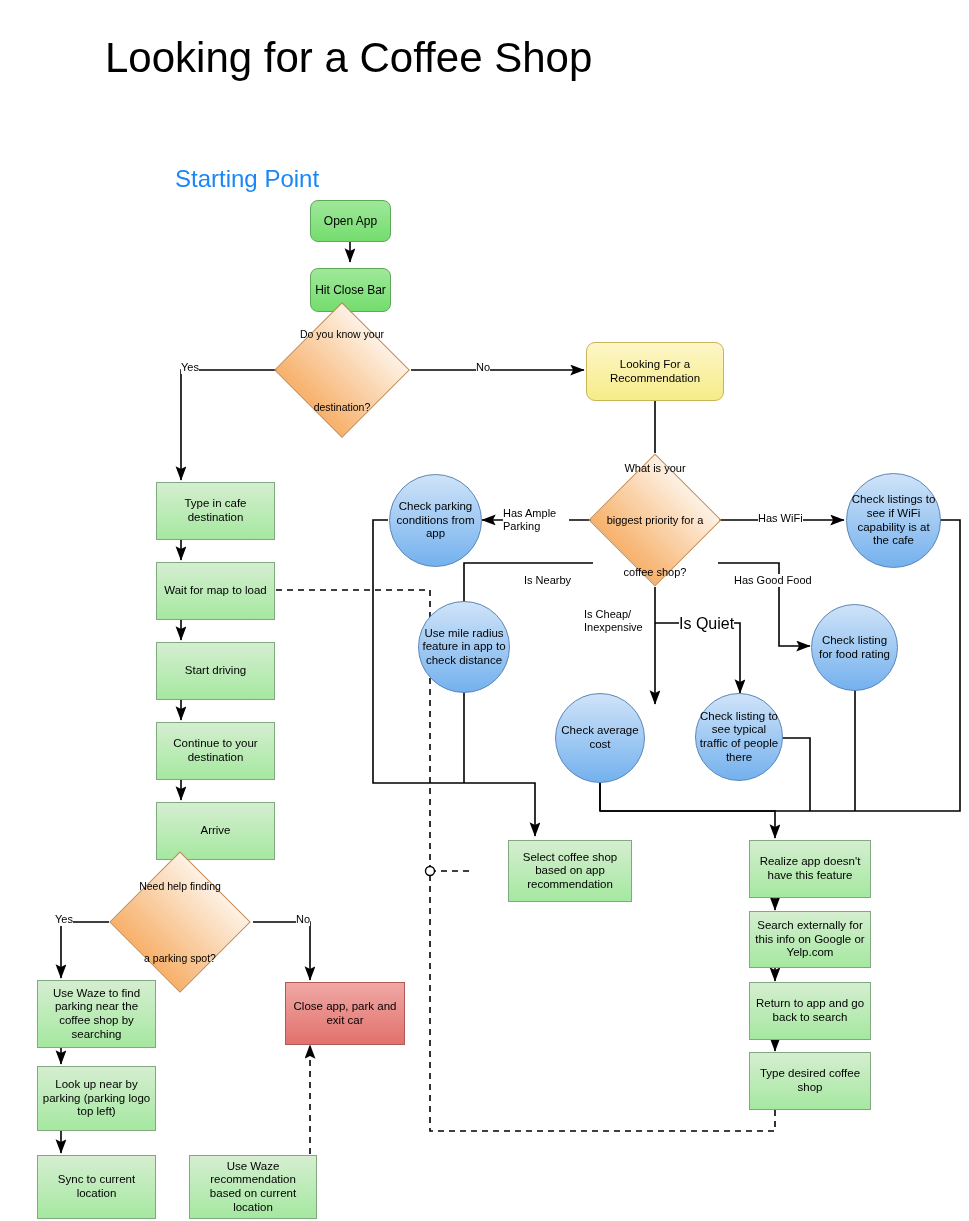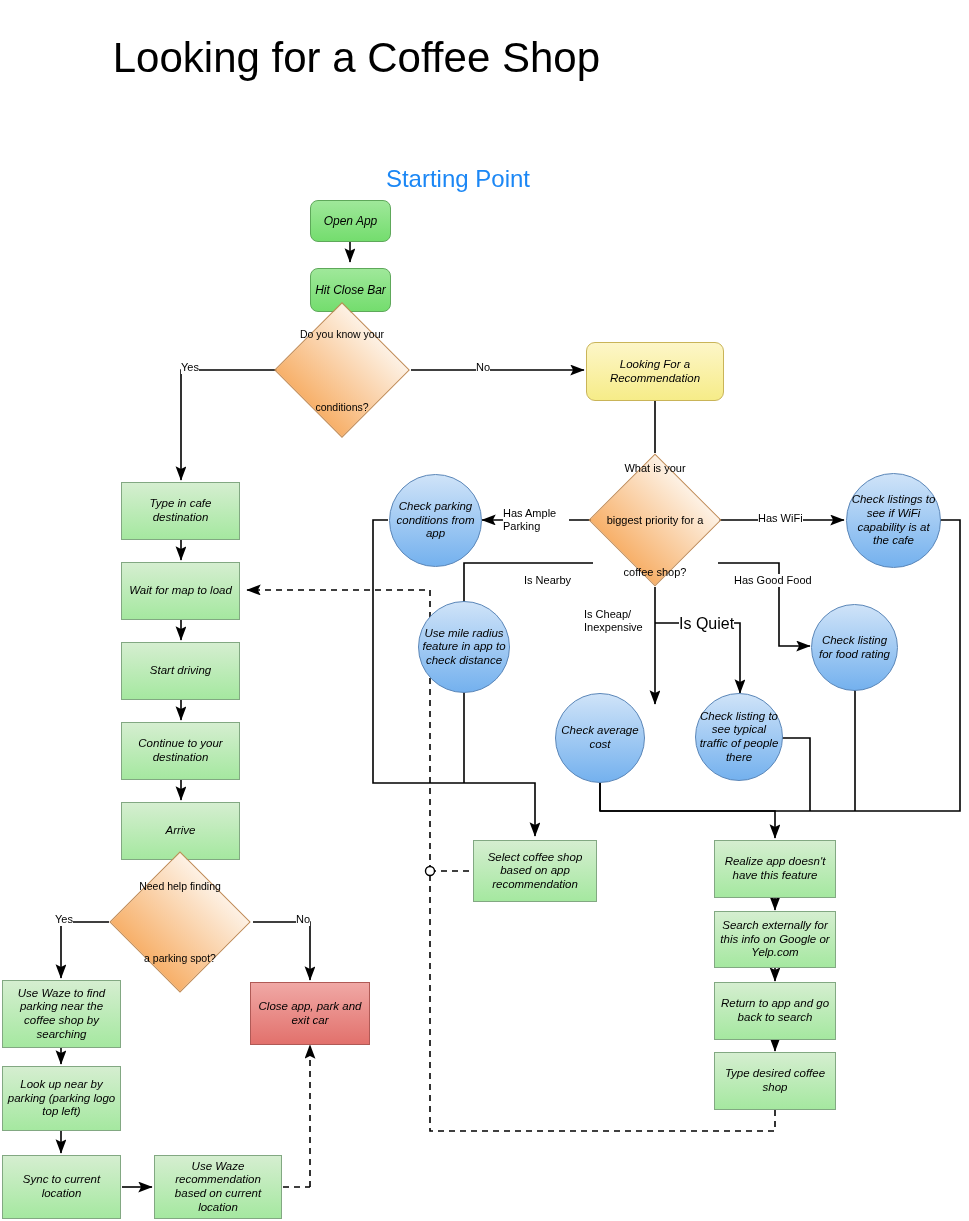--- a/index.html
+++ b/index.html
@@ -22,7 +22,7 @@
       transform:rotate(45deg);box-sizing:border-box;}
   .diamond-txt{position:absolute;left:0;top:0;width:100%;height:100%;
       display:flex;flex-direction:column;align-items:center;justify-content:center;text-align:center;gap:40px;}
-  .title{position:absolute;text-align:right;color:#000;font-weight:400;}
+  .title{position:absolute;text-align:left;color:#000;font-weight:400;}
   .elabel{position:absolute;color:#000;background:#fff;white-space:nowrap;line-height:1.15;}
   .elabel.wrap{white-space:normal;}
 </style>

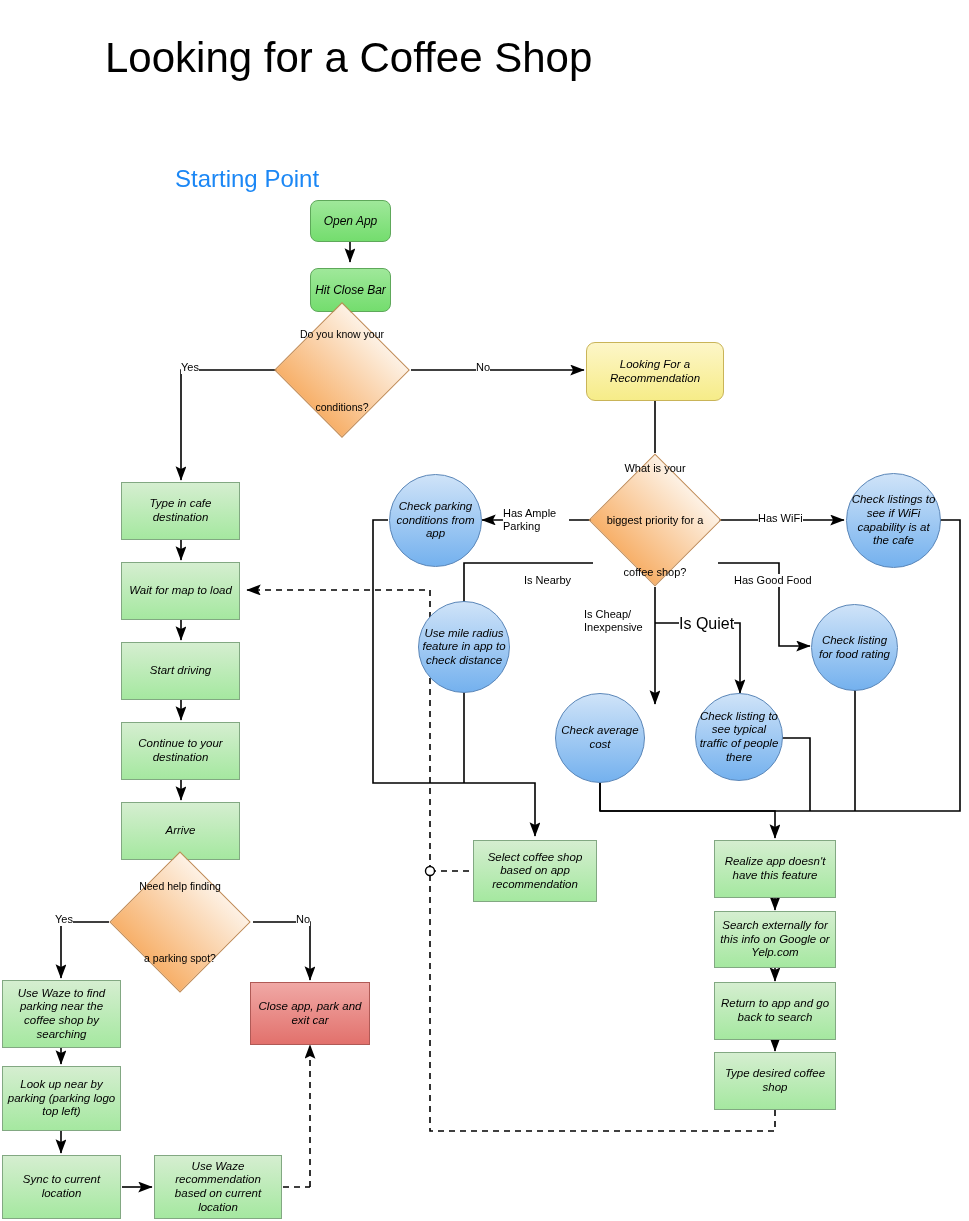--- a/index.html
+++ b/index.html
@@ -8,7 +8,7 @@
   #edges{position:absolute;left:0;top:0;width:969px;height:1221px;}
   .node{position:absolute;box-sizing:border-box;display:flex;align-items:center;
         justify-content:center;text-align:center;color:#000;line-height:1.18;}
-  .node span{display:block;padding:0 3px;font-style:italic;}
+  .node span{display:block;padding:0 3px;}
   .rect{border:1px solid #7f8c7f;}
   .green{background:linear-gradient(180deg,#d5eed0 0%,#a5e8a0 100%);border:1px solid #82a882;}
   .green-r{background:linear-gradient(180deg,#9fe89a 0%,#74dd6e 100%);border:1px solid #5ea85a;border-radius:8px;}

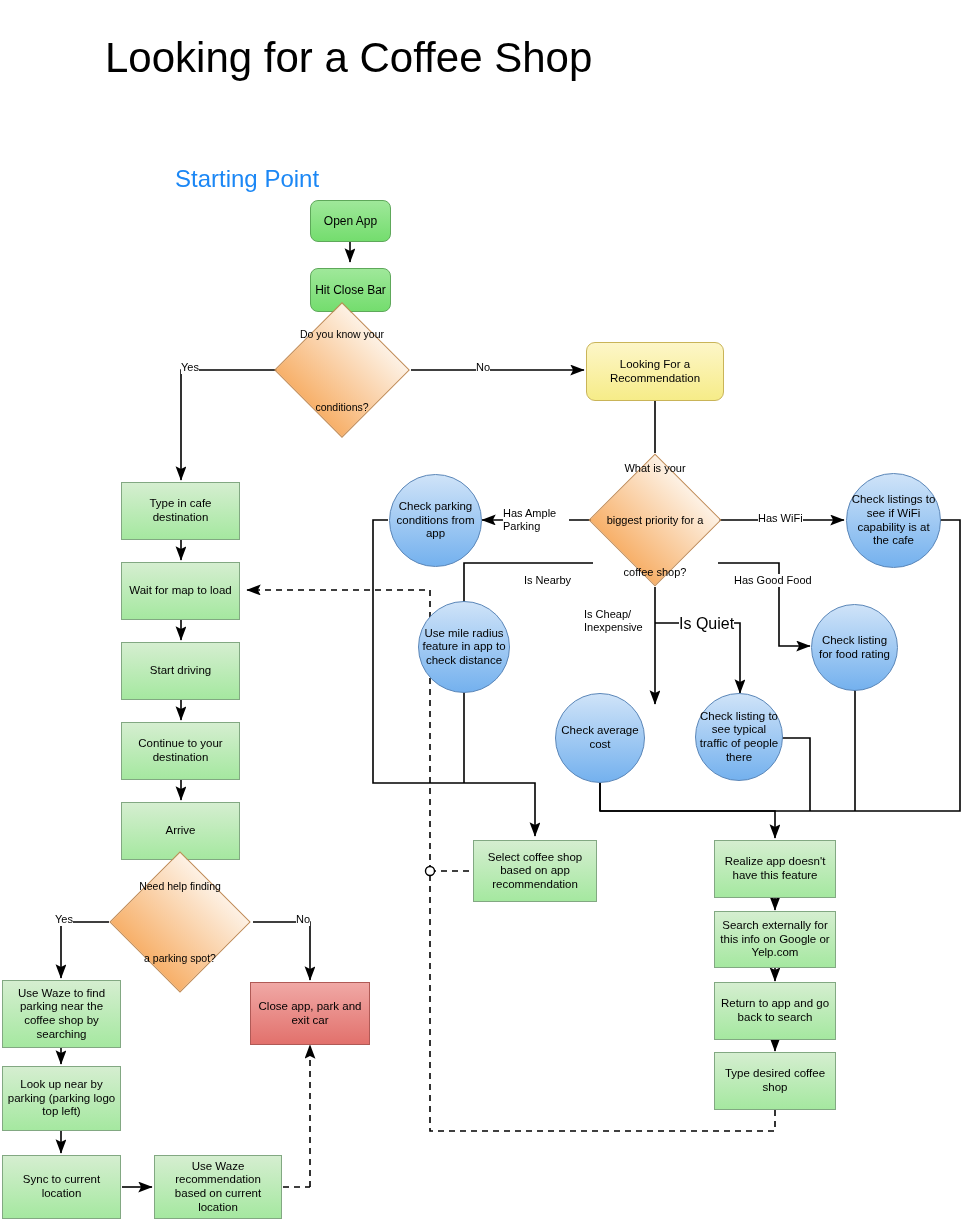--- a/index.html
+++ b/index.html
@@ -114,7 +114,7 @@
     <div class="diamond-shape"></div>
     <div class="diamond-txt" style="font-size:10.5px;left:-22px;width:140px;">
       <span style="margin-bottom:21px;">Do you know your</span>
-      <span>conditions?</span>
+      <span>destination?</span>
     </div>
   </div>
 

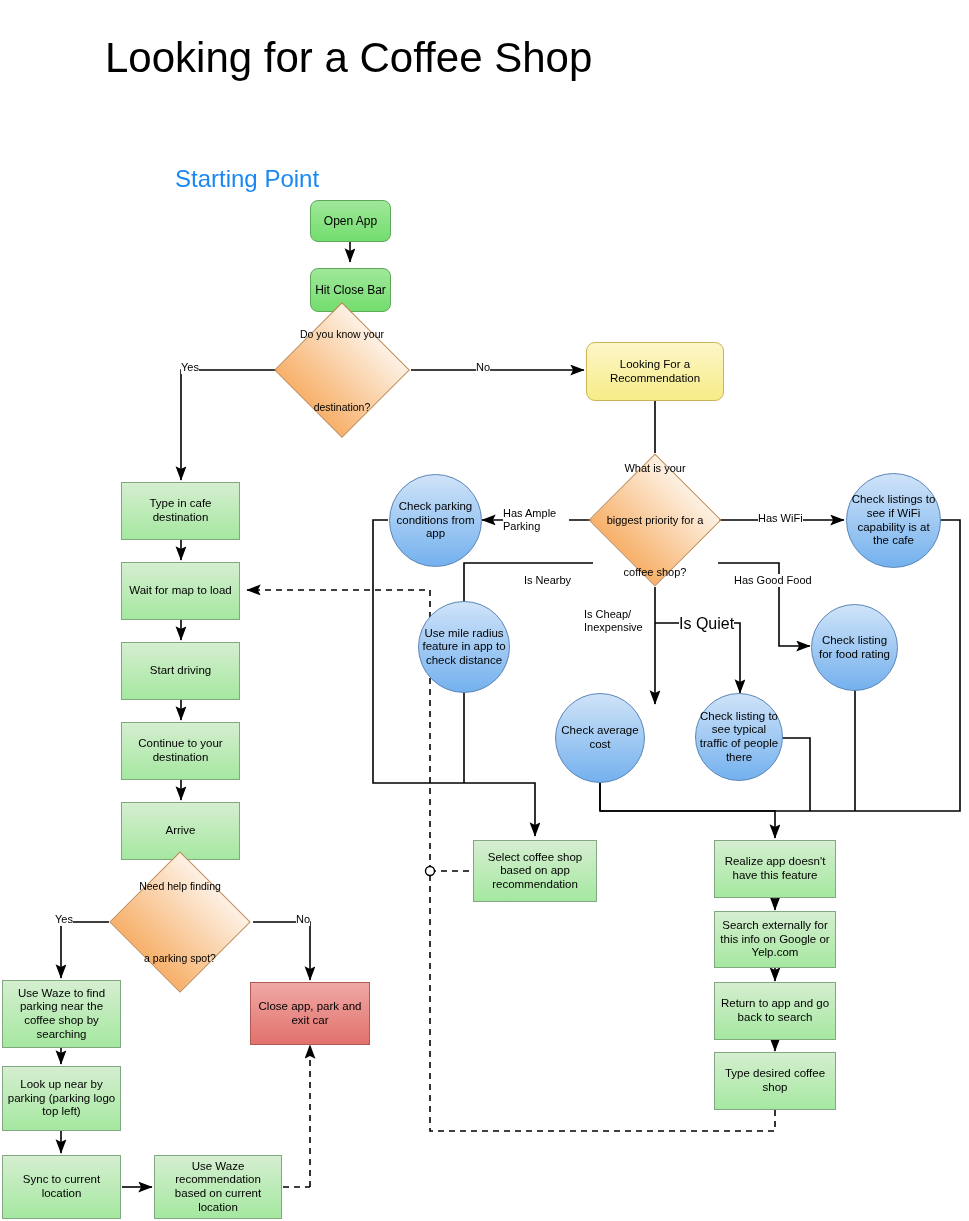--- a/index.html
+++ b/index.html
@@ -9,7 +9,7 @@
   .node{position:absolute;box-sizing:border-box;display:flex;align-items:center;
         justify-content:center;text-align:center;color:#000;line-height:1.18;}
   .node span{display:block;padding:0 3px;}
-  .rect{border:1px solid #7f8c7f;}
+  .rect{border:1px solid #7f8c7f;margin-left:35px;}
   .green{background:linear-gradient(180deg,#d5eed0 0%,#a5e8a0 100%);border:1px solid #82a882;}
   .green-r{background:linear-gradient(180deg,#9fe89a 0%,#74dd6e 100%);border:1px solid #5ea85a;border-radius:8px;}
   .yellow{background:linear-gradient(180deg,#fdf6c8 0%,#f6ec88 100%);border:1px solid #c9b458;border-radius:9px;}

